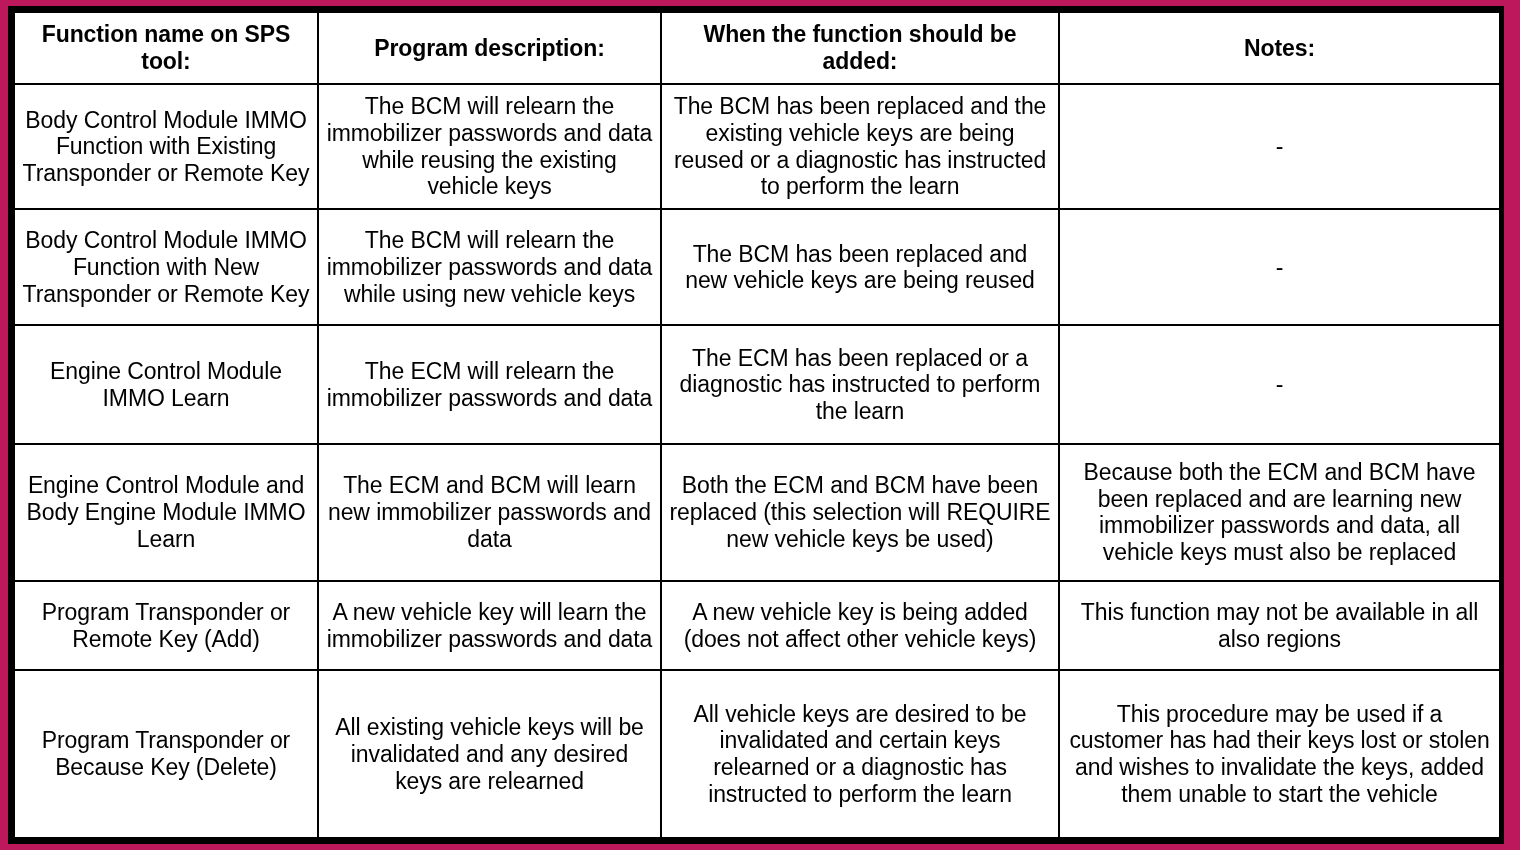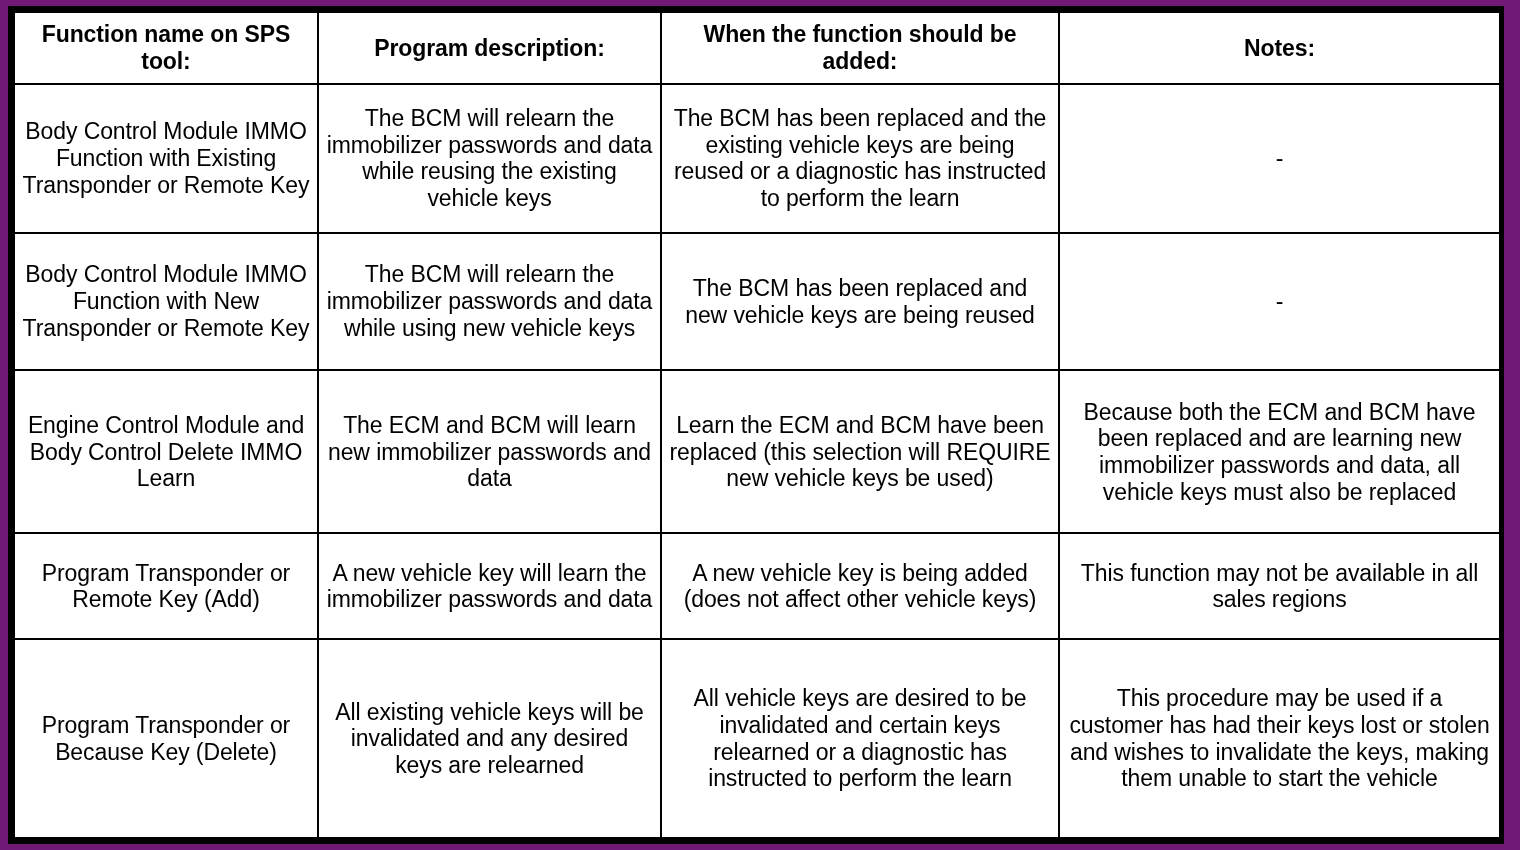--- a/index.html
+++ b/index.html
@@ -18,7 +18,7 @@
     position: relative;
     width: 1520px;
     height: 850px;
-    background: #701a75;
+    background: #be185d;
     box-sizing: border-box;
   }
   .table-wrap {

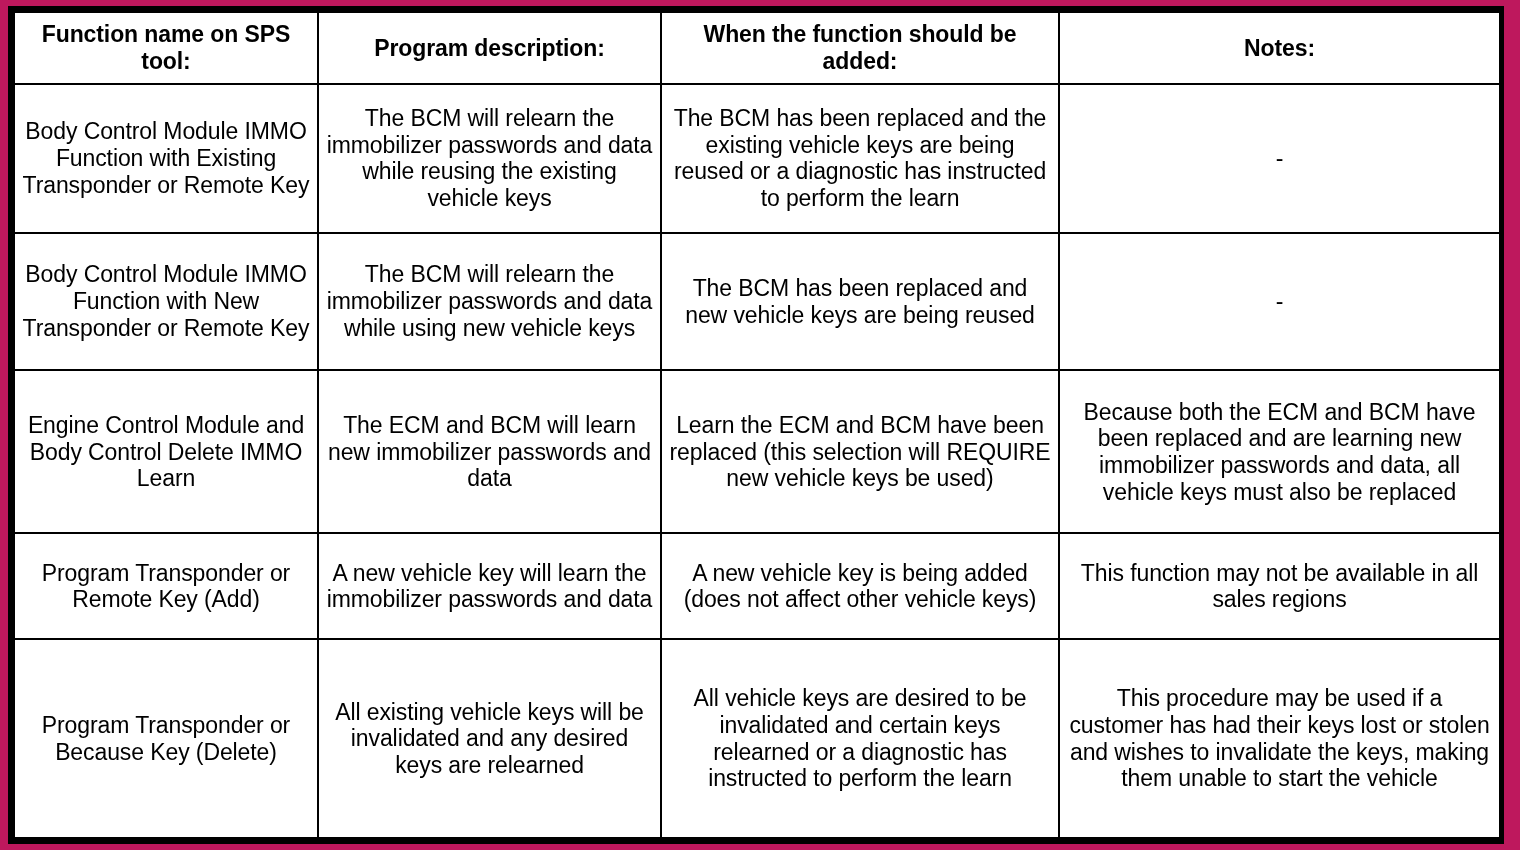--- a/index.html
+++ b/index.html
@@ -108,6 +108,12 @@
           <td>The BCM has been replaced and new vehicle keys are being reused</td>
           <td class="dash">-</td>
         </tr>
+        <tr class="r3">
+          <td>Engine Control Module IMMO Learn</td>
+          <td>The ECM will relearn the immobilizer passwords and data</td>
+          <td>The ECM has been replaced or a diagnostic has instructed to perform the learn</td>
+          <td class="dash">-</td>
+        </tr>
         <tr class="r4">
           <td>Engine Control Module and Body Control Delete IMMO Learn</td>
           <td>The ECM and BCM will learn new immobilizer passwords and data</td>

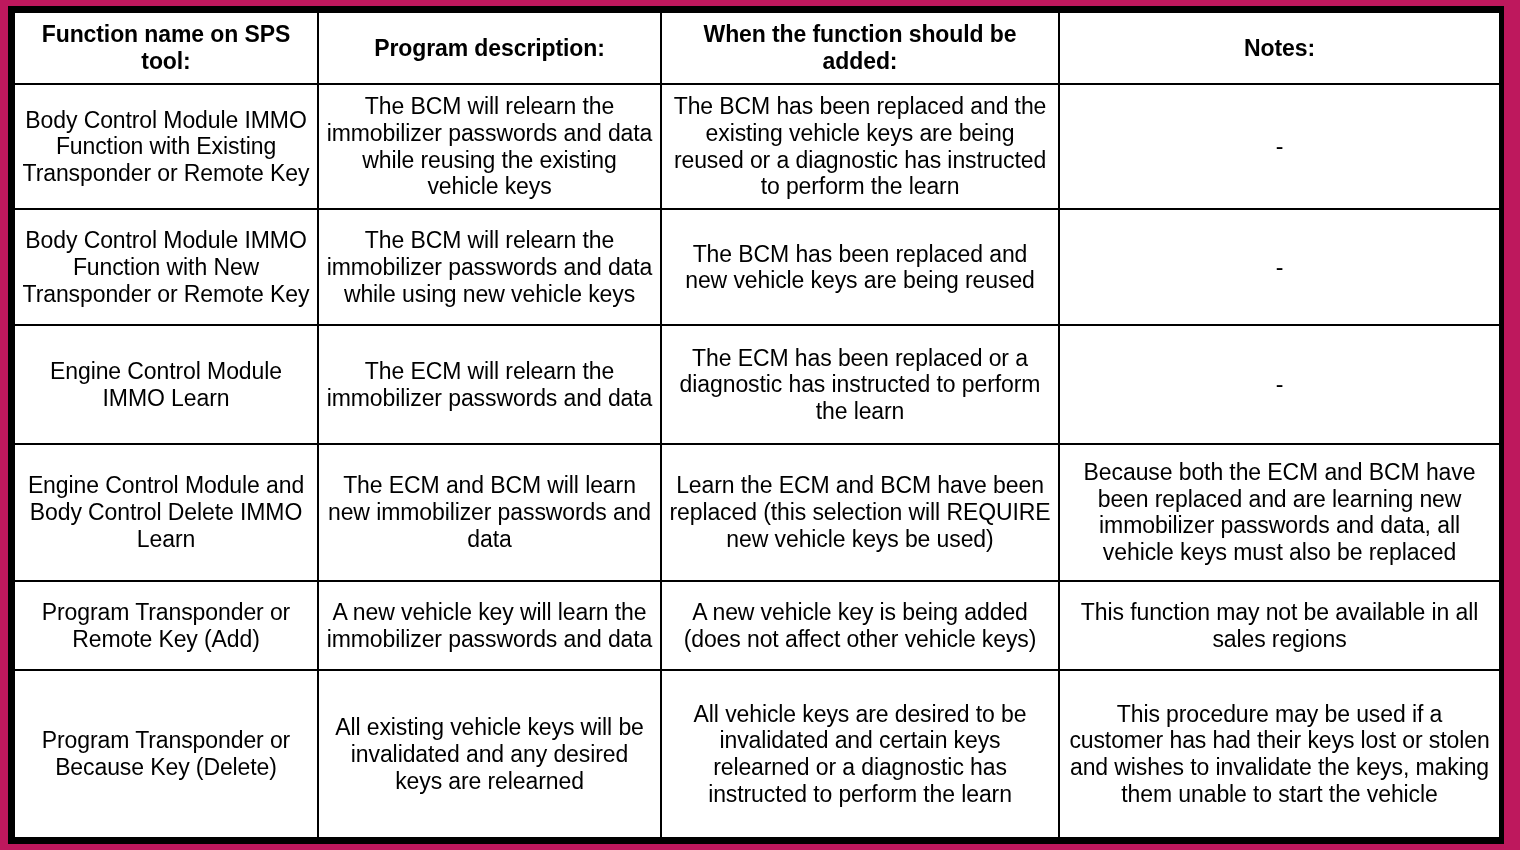--- a/index.html
+++ b/index.html
@@ -115,7 +115,7 @@
           <td class="dash">-</td>
         </tr>
         <tr class="r4">
-          <td>Engine Control Module and Body Control Delete IMMO Learn</td>
+          <td>Engine Control Module and Body Engine Module IMMO Learn</td>
           <td>The ECM and BCM will learn new immobilizer passwords and data</td>
           <td>Learn the ECM and BCM have been replaced (this selection will REQUIRE new vehicle keys be used)</td>
           <td>Because both the ECM and BCM have been replaced and are learning new immobilizer passwords and data, all vehicle keys must also be replaced</td>

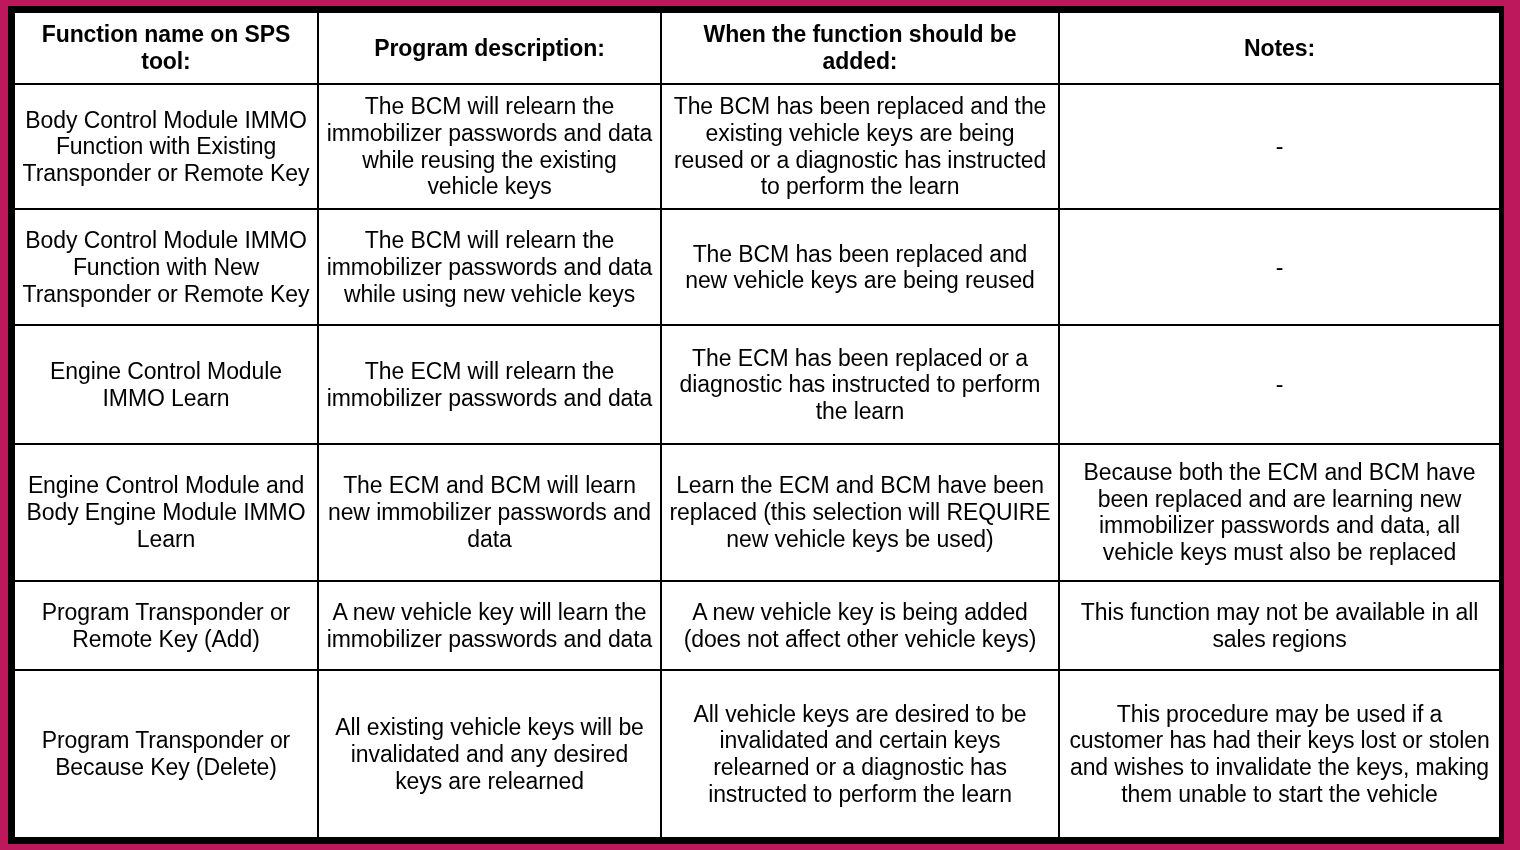--- a/index.html
+++ b/index.html
@@ -117,7 +117,7 @@
         <tr class="r4">
           <td>Engine Control Module and Body Engine Module IMMO Learn</td>
           <td>The ECM and BCM will learn new immobilizer passwords and data</td>
-          <td>Learn the ECM and BCM have been replaced (this selection will REQUIRE new vehicle keys be used)</td>
+          <td>Both the ECM and BCM have been replaced (this selection will REQUIRE new vehicle keys be used)</td>
           <td>Because both the ECM and BCM have been replaced and are learning new immobilizer passwords and data, all vehicle keys must also be replaced</td>
         </tr>
         <tr class="r5">

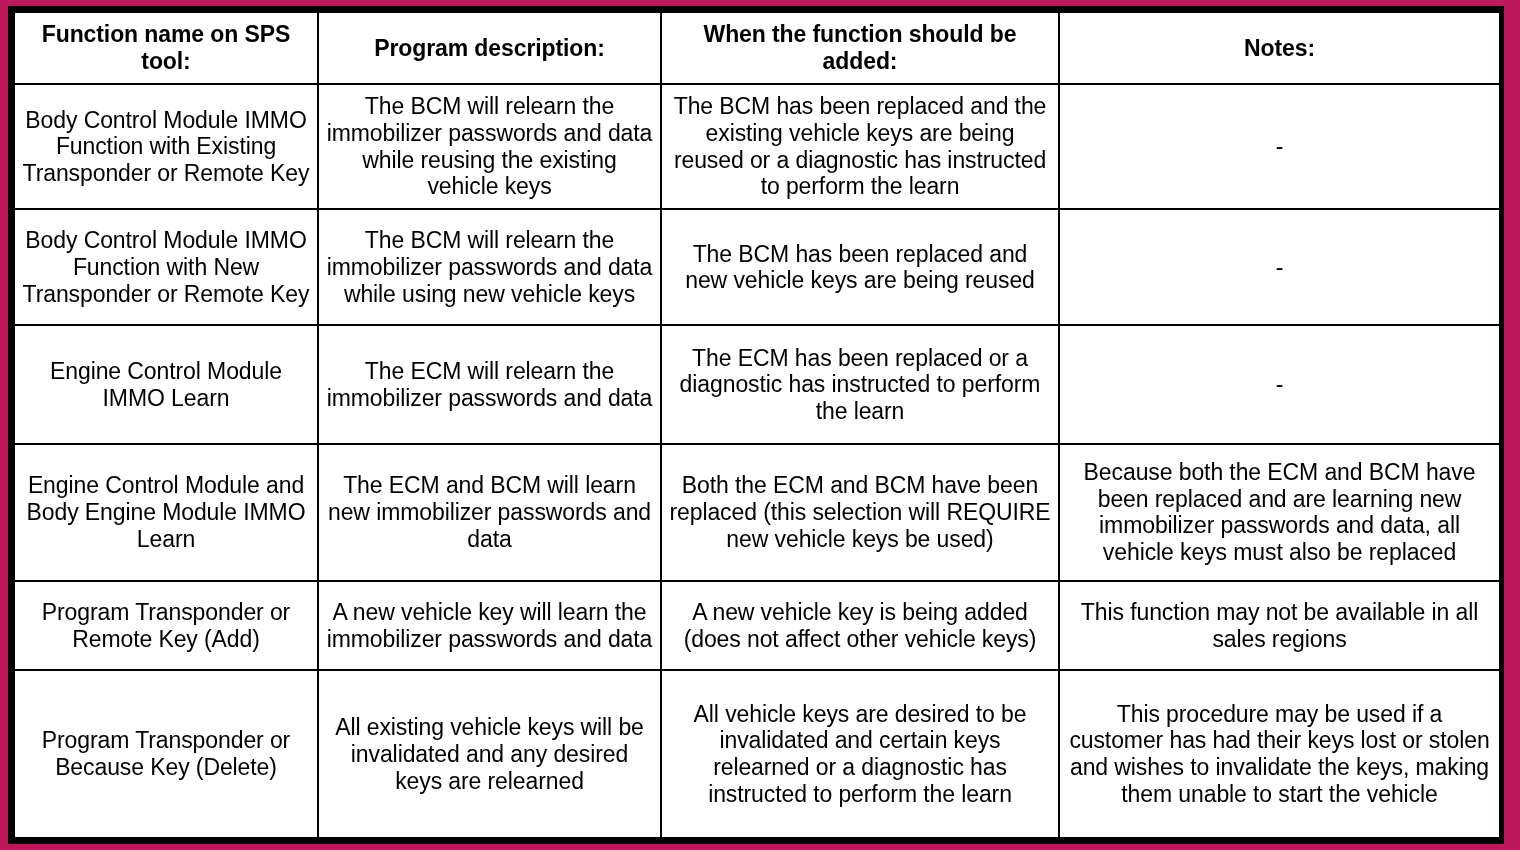--- a/index.html
+++ b/index.html
@@ -124,7 +124,7 @@
           <td>Program Transponder or Remote Key (Add)</td>
           <td>A new vehicle key will learn the immobilizer passwords and data</td>
           <td>A new vehicle key is being added (does not affect other vehicle keys)</td>
-          <td>This function may not be available in all sales regions</td>
+          <td>This function may not be available in all also regions</td>
         </tr>
         <tr class="r6">
           <td>Program Transponder or Because Key (Delete)</td>

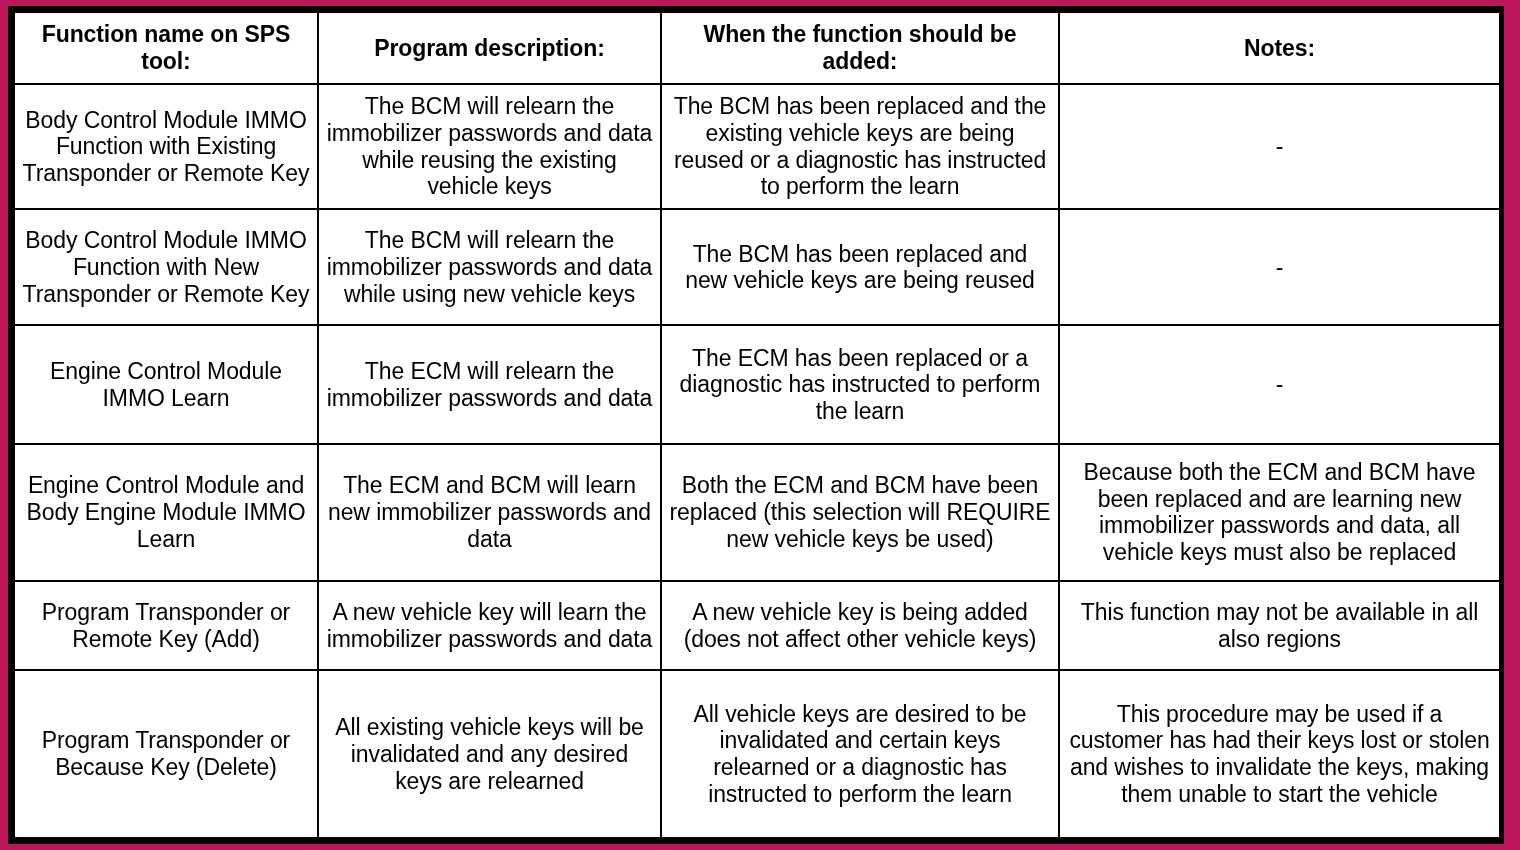--- a/index.html
+++ b/index.html
@@ -130,7 +130,7 @@
           <td>Program Transponder or Because Key (Delete)</td>
           <td>All existing vehicle keys will be invalidated and any desired keys are relearned</td>
           <td>All vehicle keys are desired to be invalidated and certain keys relearned or a diagnostic has instructed to perform the learn</td>
-          <td>This procedure may be used if a customer has had their keys lost or stolen and wishes to invalidate the keys, making them unable to start the vehicle</td>
+          <td>This procedure may be used if a customer has had their keys lost or stolen and wishes to invalidate the keys, added them unable to start the vehicle</td>
         </tr>
       </tbody>
     </table>

